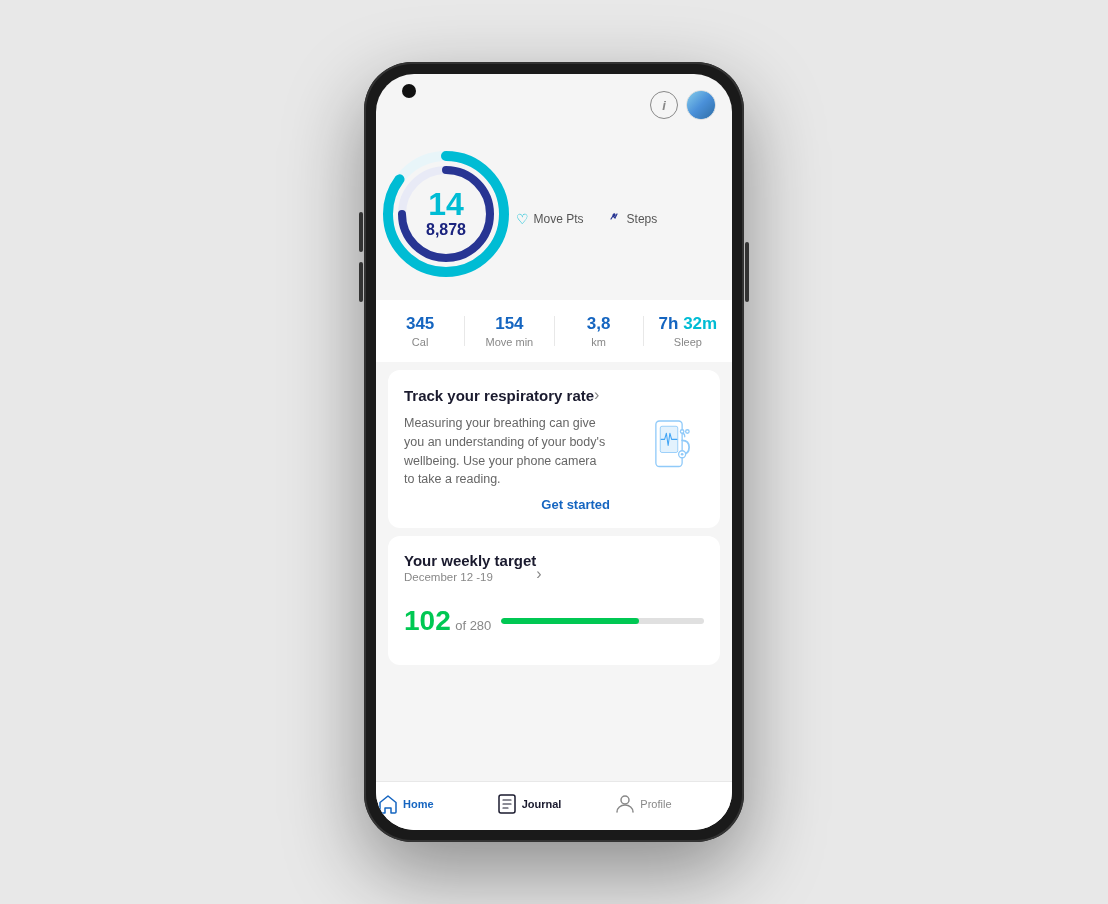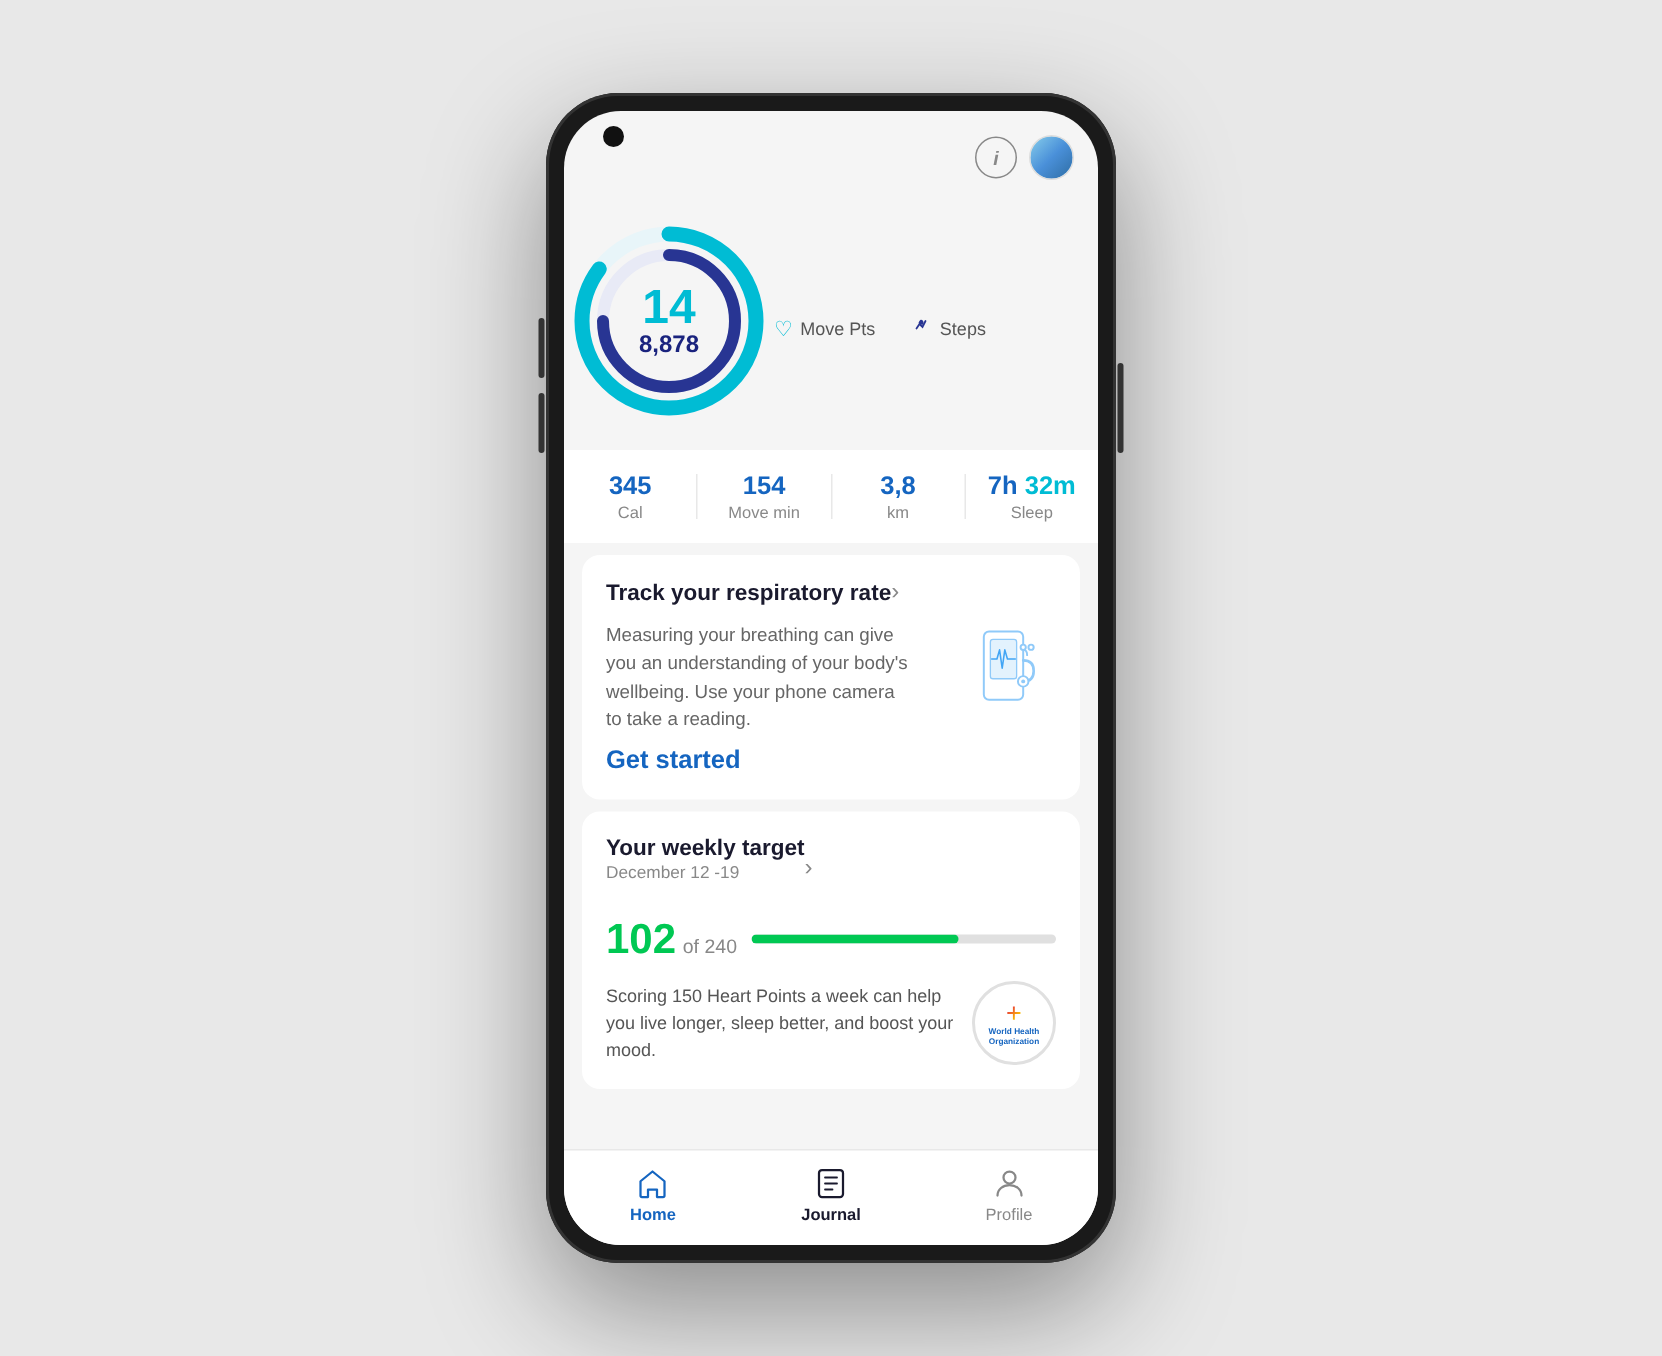--- a/index.html
+++ b/index.html
@@ -252,10 +252,11 @@
     }
 
     .card-link {
-      font-size: 17px;
+      font-size: 13px;
       font-weight: 600;
       color: #1565c0;
       margin-top: 8px;
+      text-align: right;
     }
 
     .card-illustration {

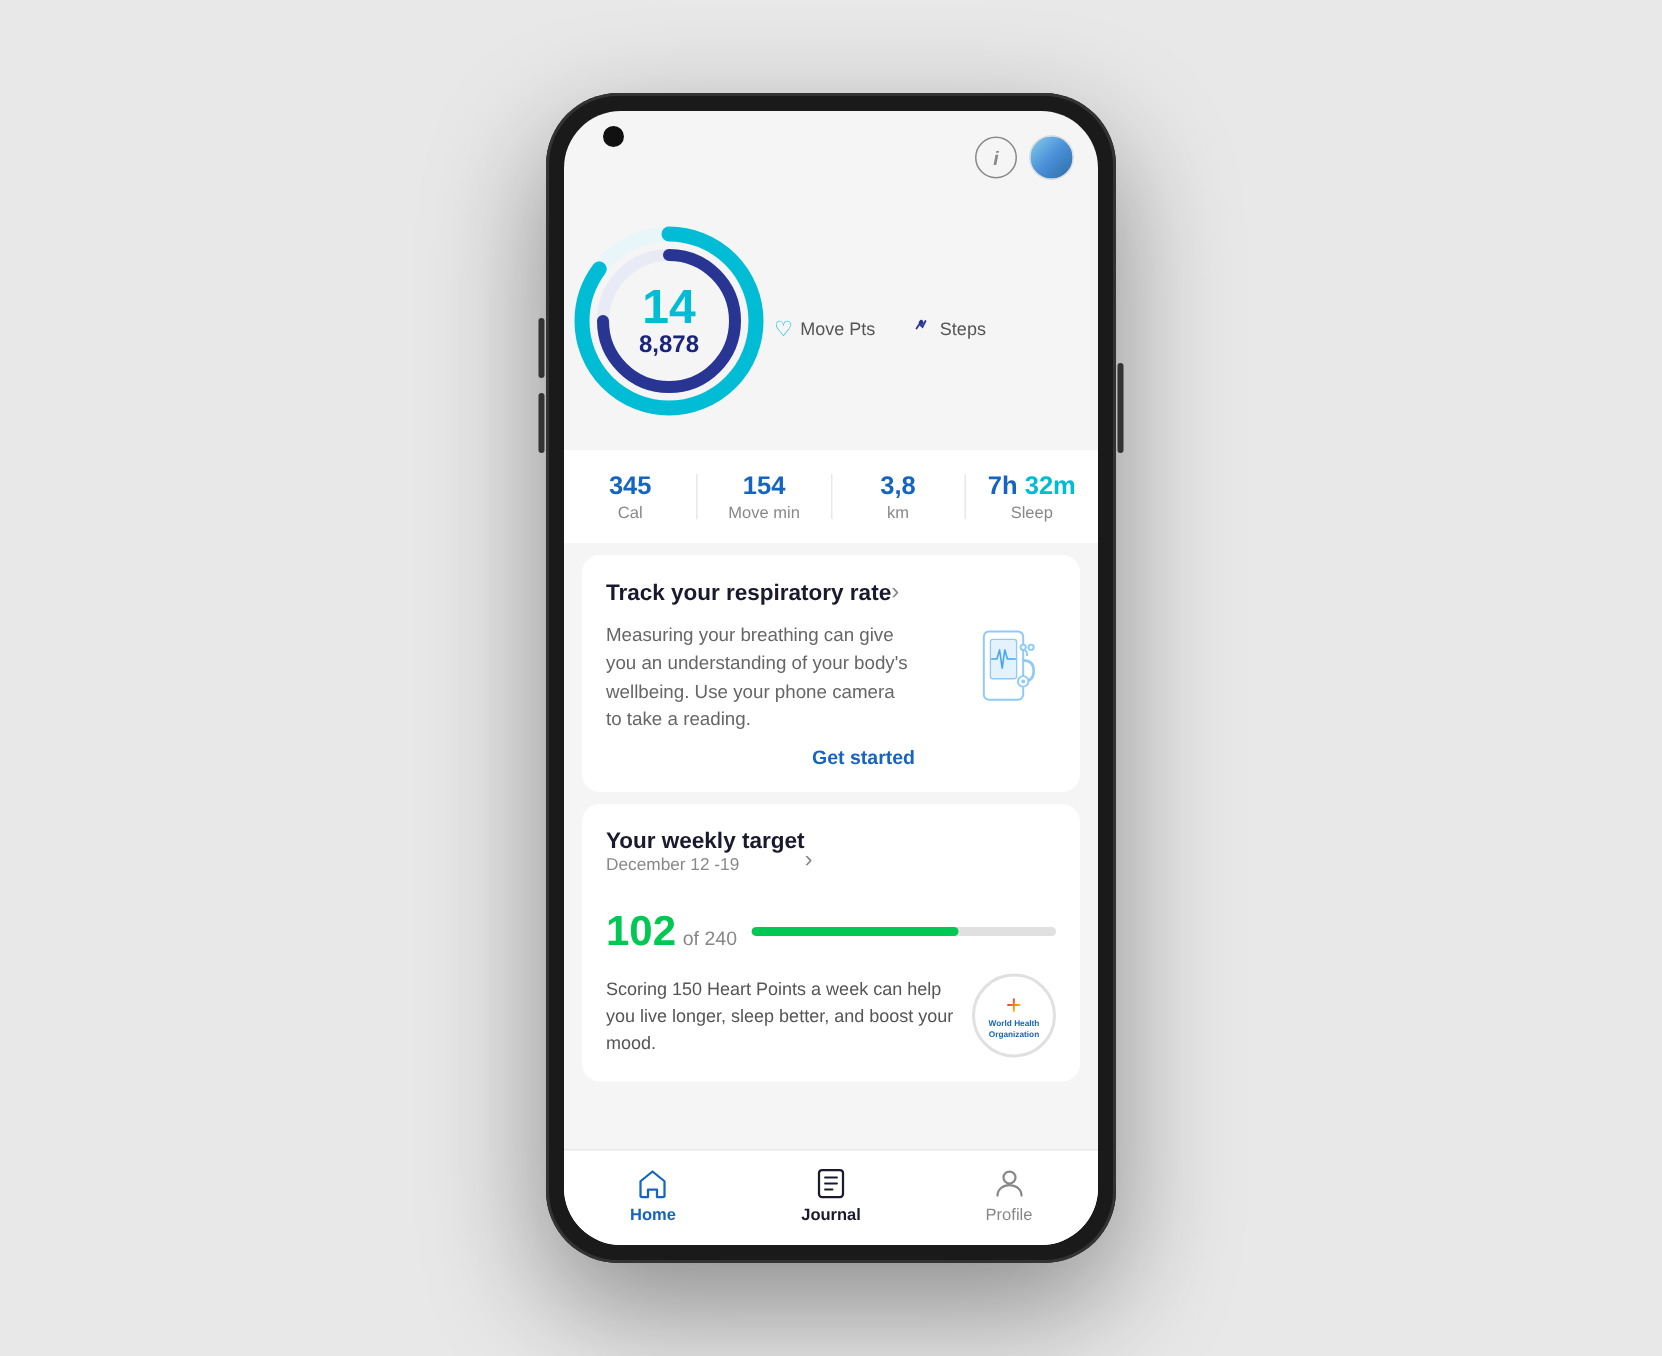--- a/index.html
+++ b/index.html
@@ -528,7 +528,7 @@
           <div>
             <span class="target-num">102</span>
             <span class="target-of"> of </span>
-            <span class="target-of">240</span>
+            <span class="target-of">280</span>
           </div>
           <div class="progress-bar-bg">
             <div class="progress-bar-fill" style="width:68%;"></div>

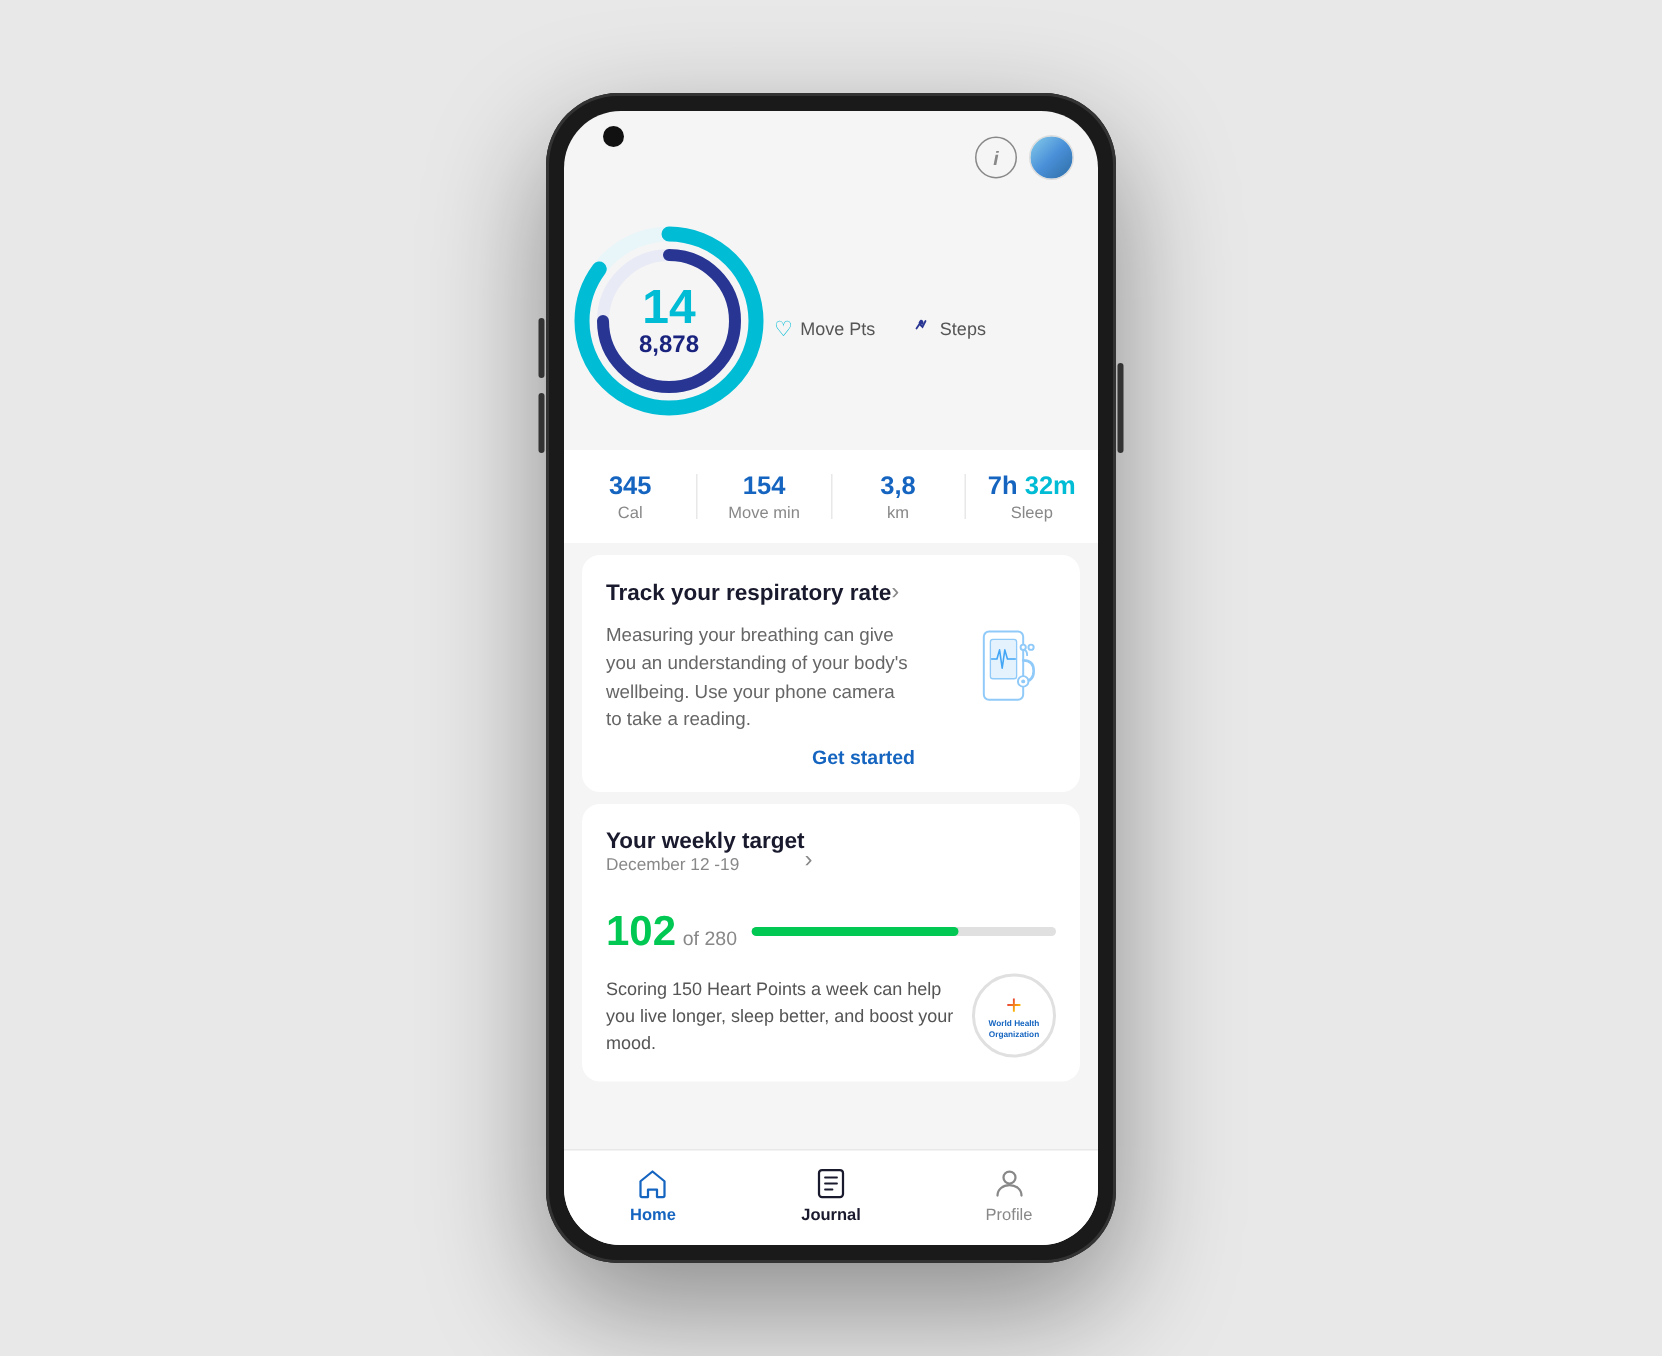--- a/index.html
+++ b/index.html
@@ -535,13 +535,6 @@
           </div>
         </div>
 
-        <div class="target-bottom">
-          <div class="target-desc">Scoring 150 Heart Points a week can help you live longer, sleep better, and boost your mood.</div>
-          <div class="who-badge">
-            <div class="who-plus">+</div>
-            <div class="who-text">World Health<br>Organization</div>
-          </div>
-        </div>
       </div>
 
       <div style="height:16px;"></div>

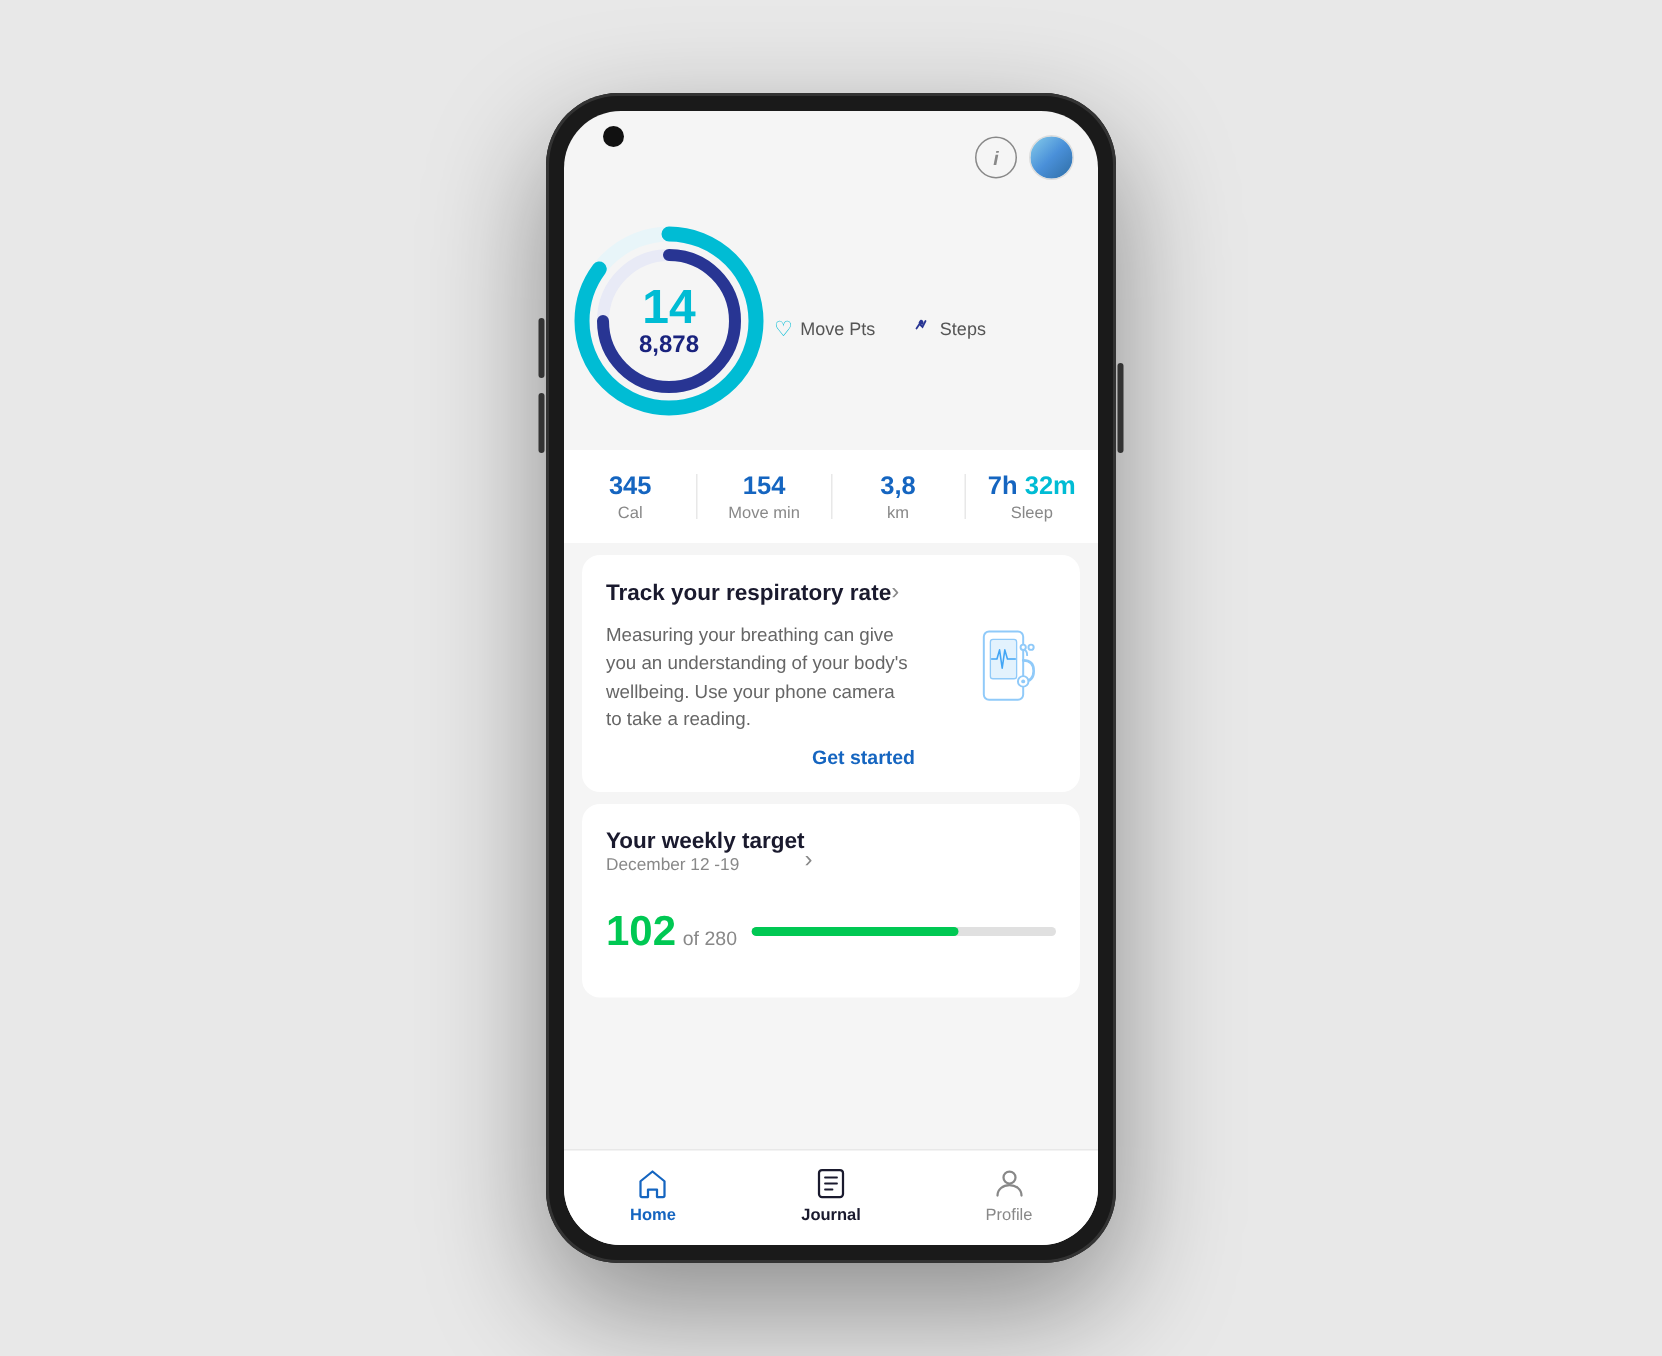--- a/index.html
+++ b/index.html
@@ -373,7 +373,7 @@
     .nav-item {
       flex: 1;
       display: flex;
-      flex-direction: column;
+      flex-direction: row;
       align-items: center;
       gap: 3px;
       padding: 4px 0;

